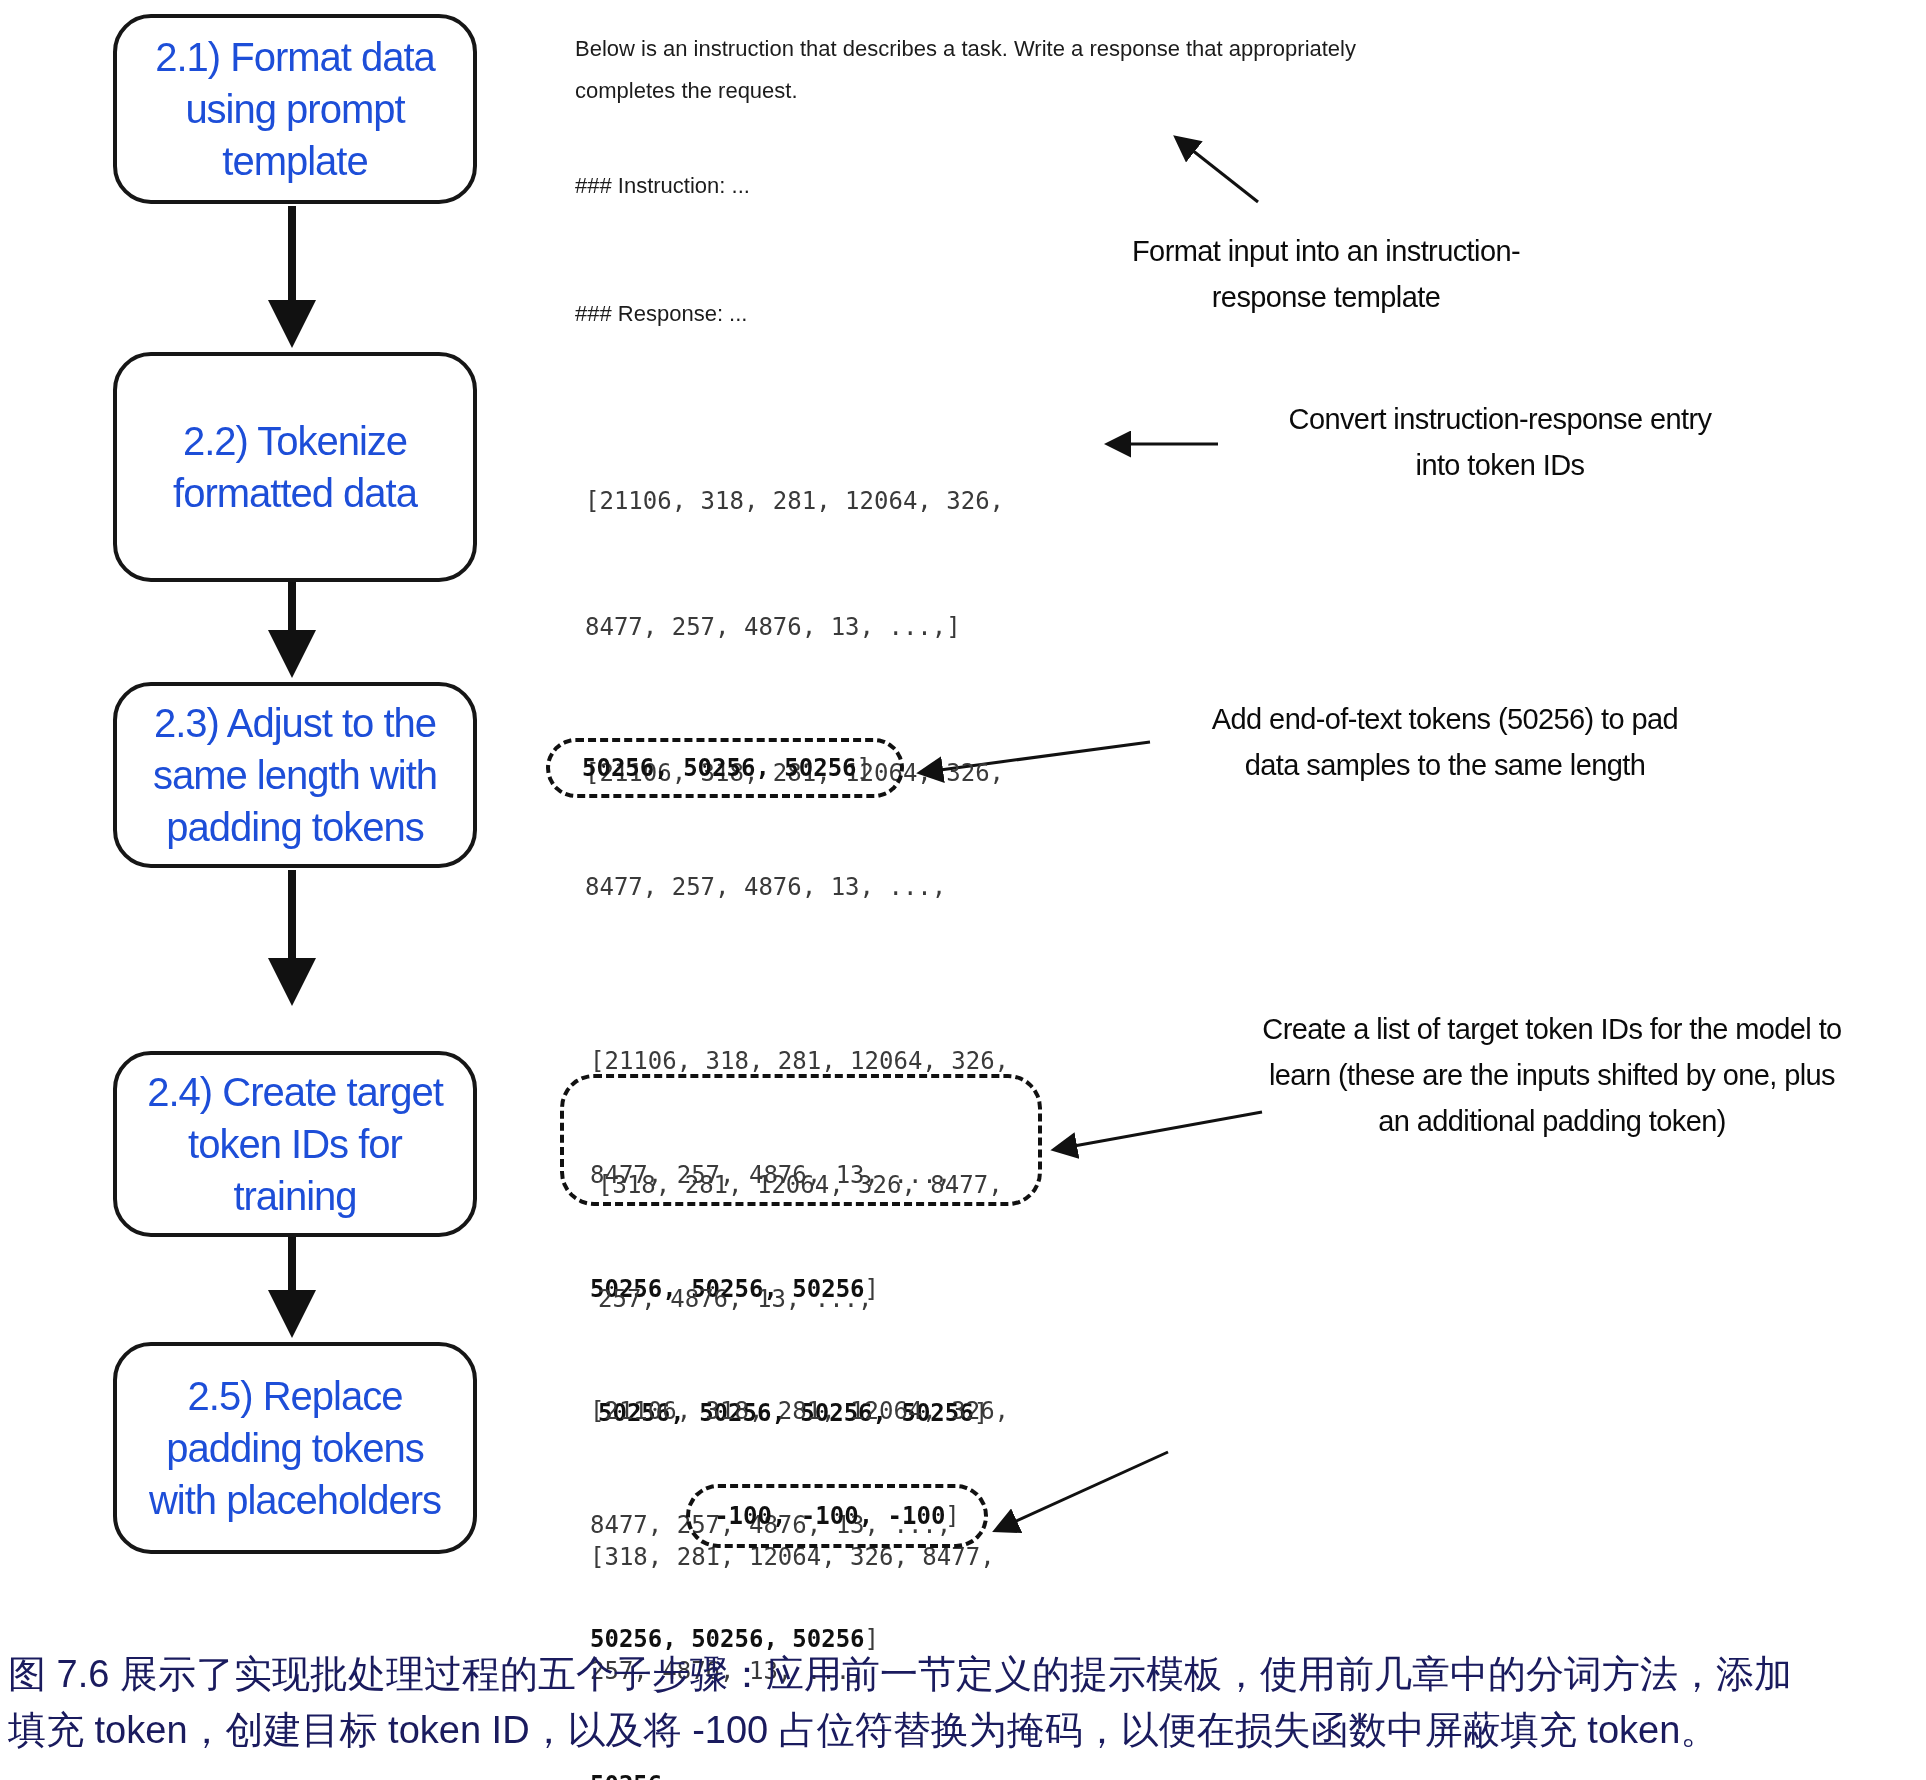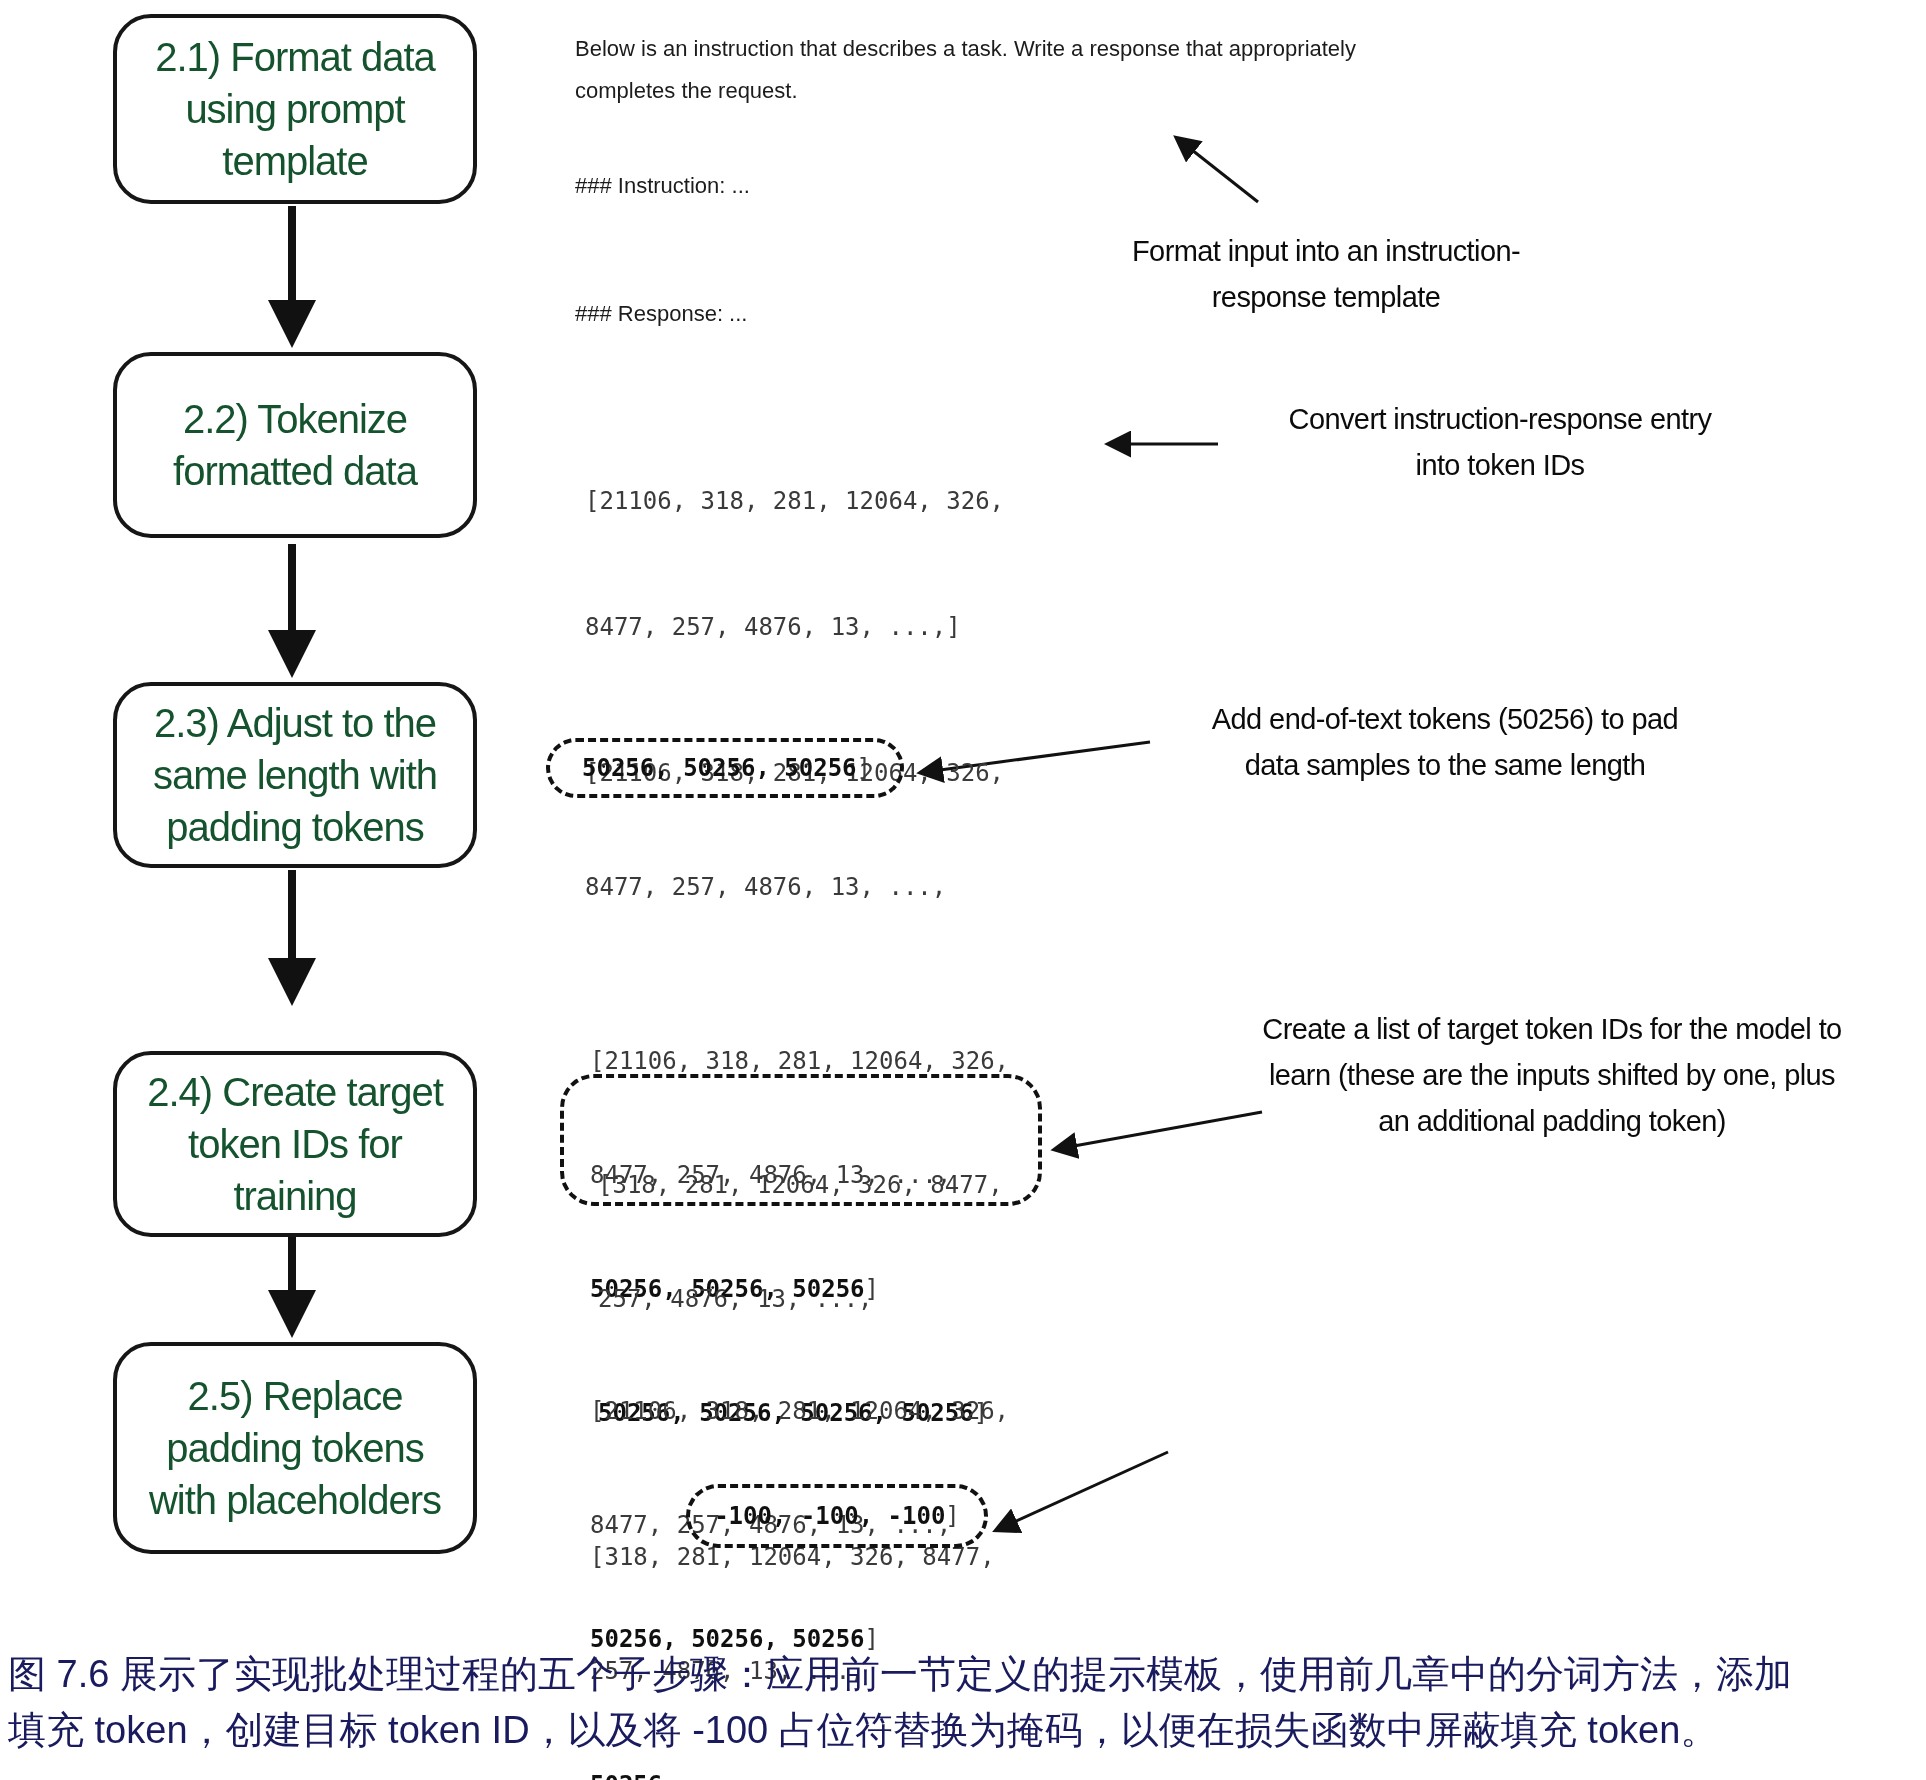--- a/index.html
+++ b/index.html
@@ -8,7 +8,7 @@
   .overlay{position:absolute;left:0;top:0;pointer-events:none;}
   .fbox{position:absolute;left:113px;width:364px;border:4px solid #161616;border-radius:38px;
         background:#fff;display:flex;flex-direction:column;justify-content:center;align-items:center;
-        text-align:right;font-size:40px;line-height:52px;letter-spacing:-1px;color:#14532d;
+        text-align:right;font-size:40px;line-height:52px;letter-spacing:-1px;color:#1d4ed8;
         box-sizing:border-box;}
   .fbox span{display:block;white-space:nowrap;}
   .ptext{position:absolute;font-size:22px;line-height:42px;color:#1c1c1c;white-space:nowrap;}

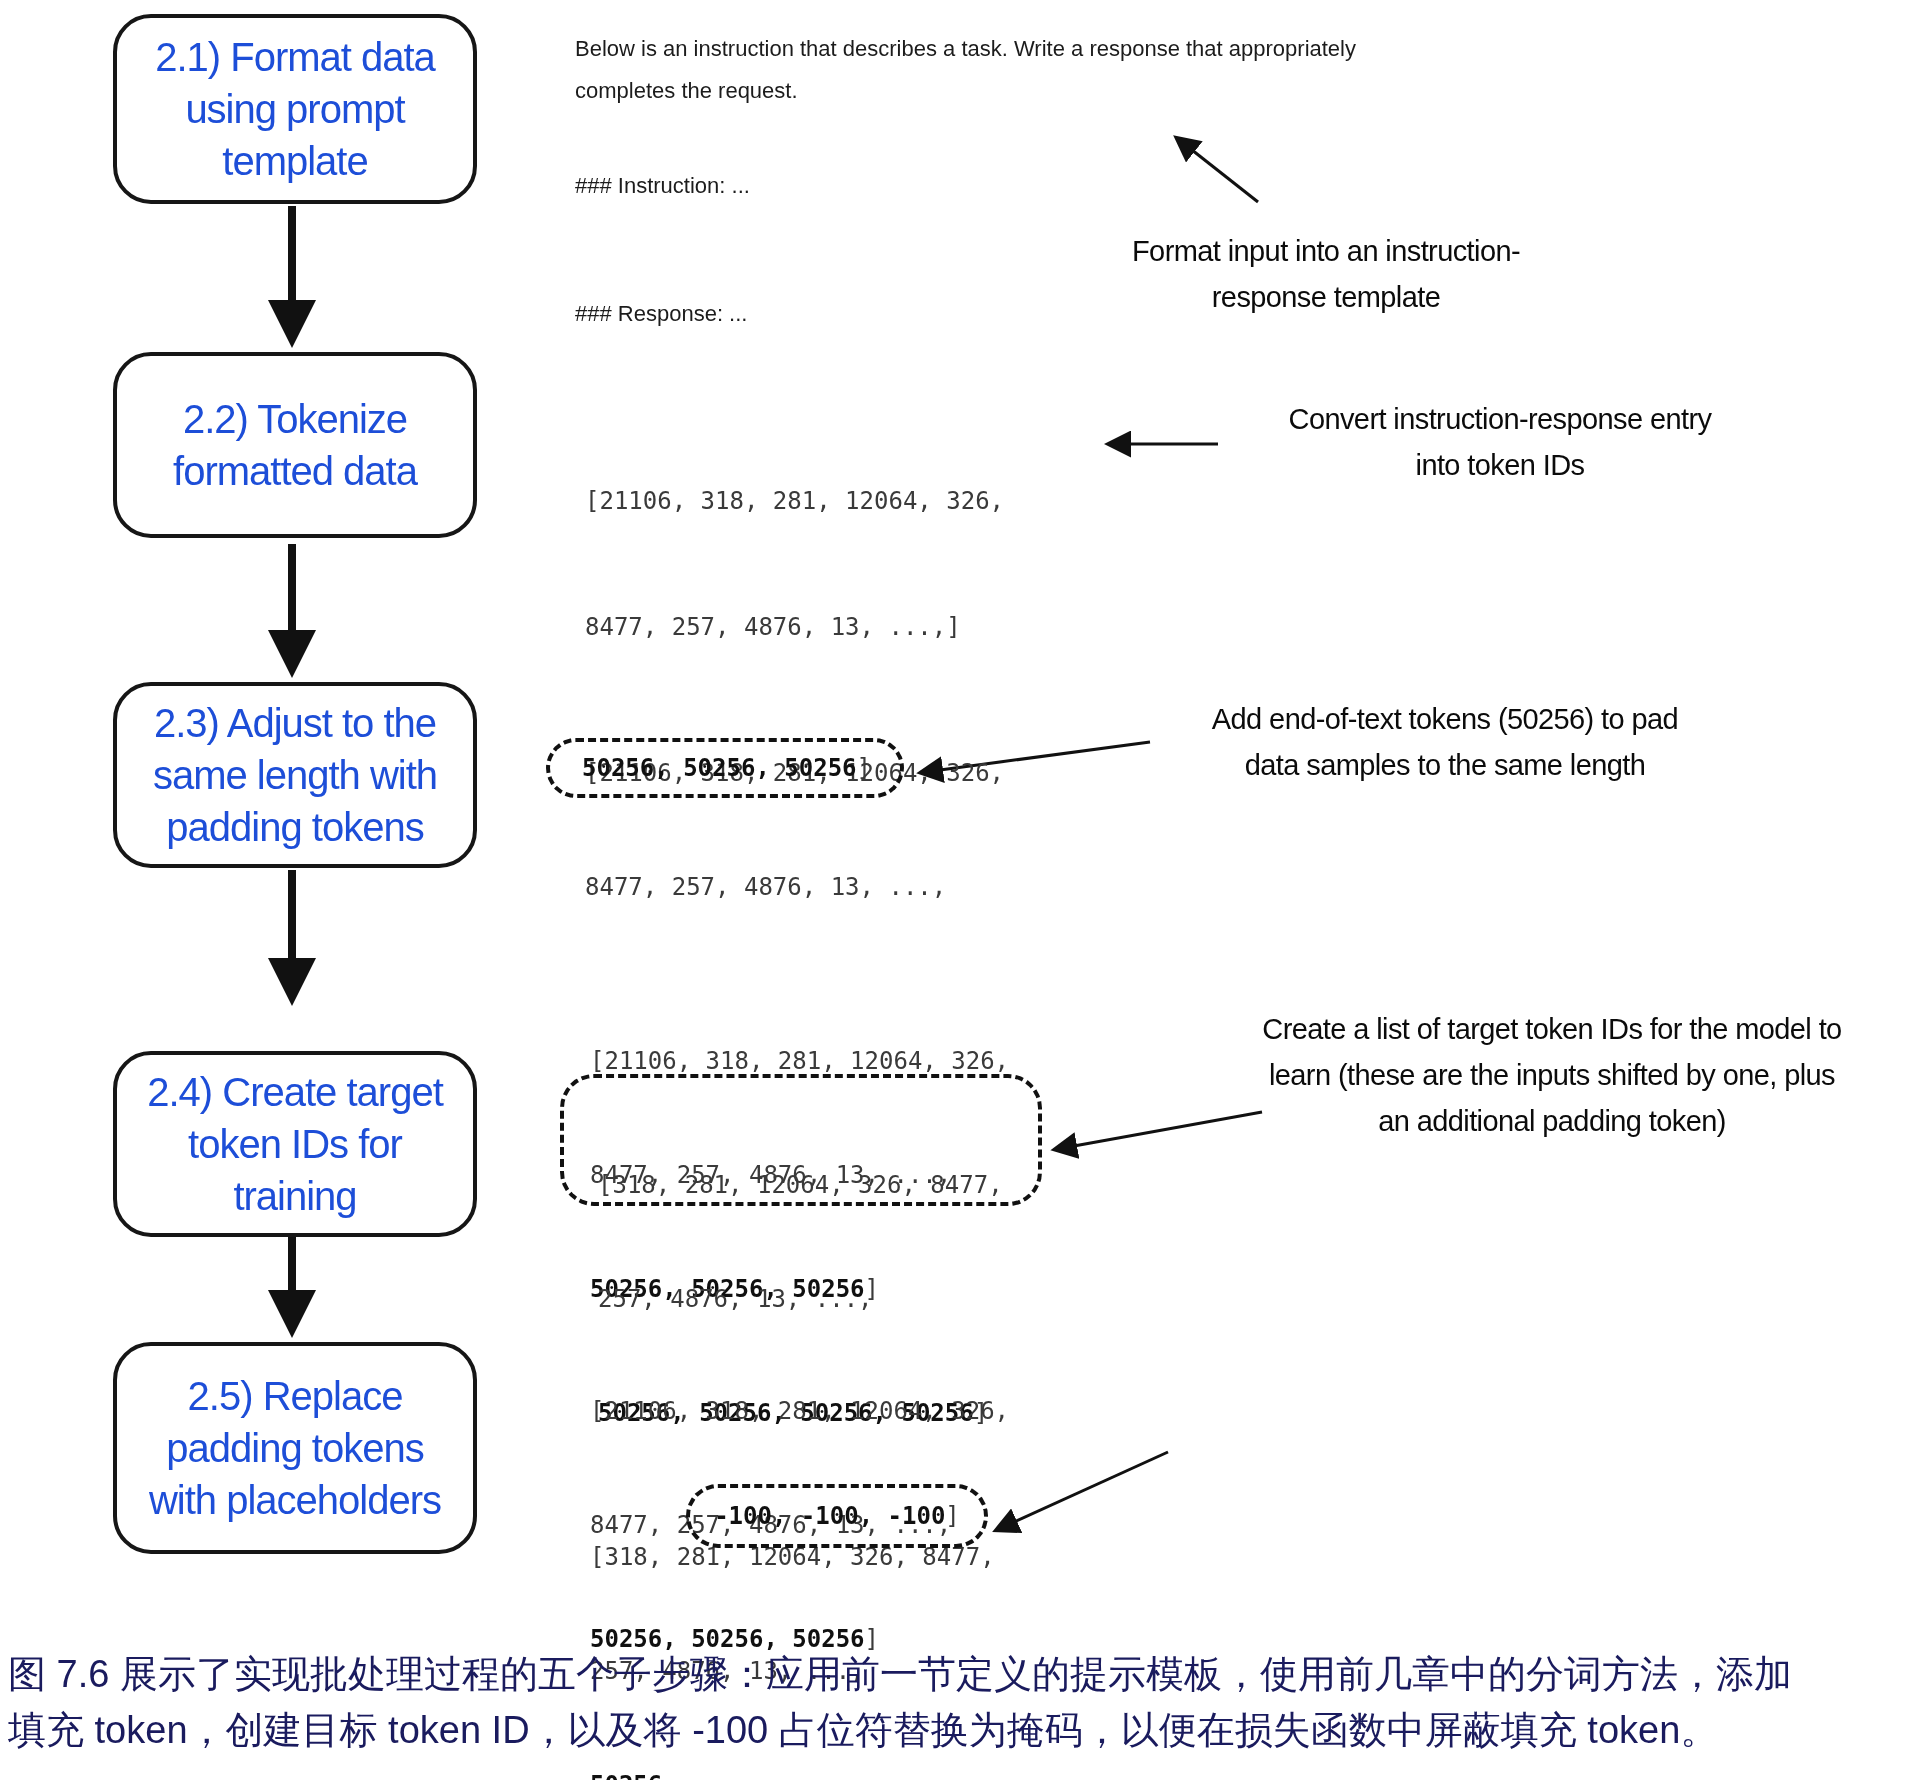--- a/index.html
+++ b/index.html
@@ -67,7 +67,7 @@
     <span>using prompt</span>
     <span>template</span>
   </div>
-  <div class="fbox" style="top:352px;height:186px;">
+  <div class="fbox" style="top:352px;height:230px;">
     <span>2.2) Tokenize</span>
     <span>formatted data</span>
   </div>

